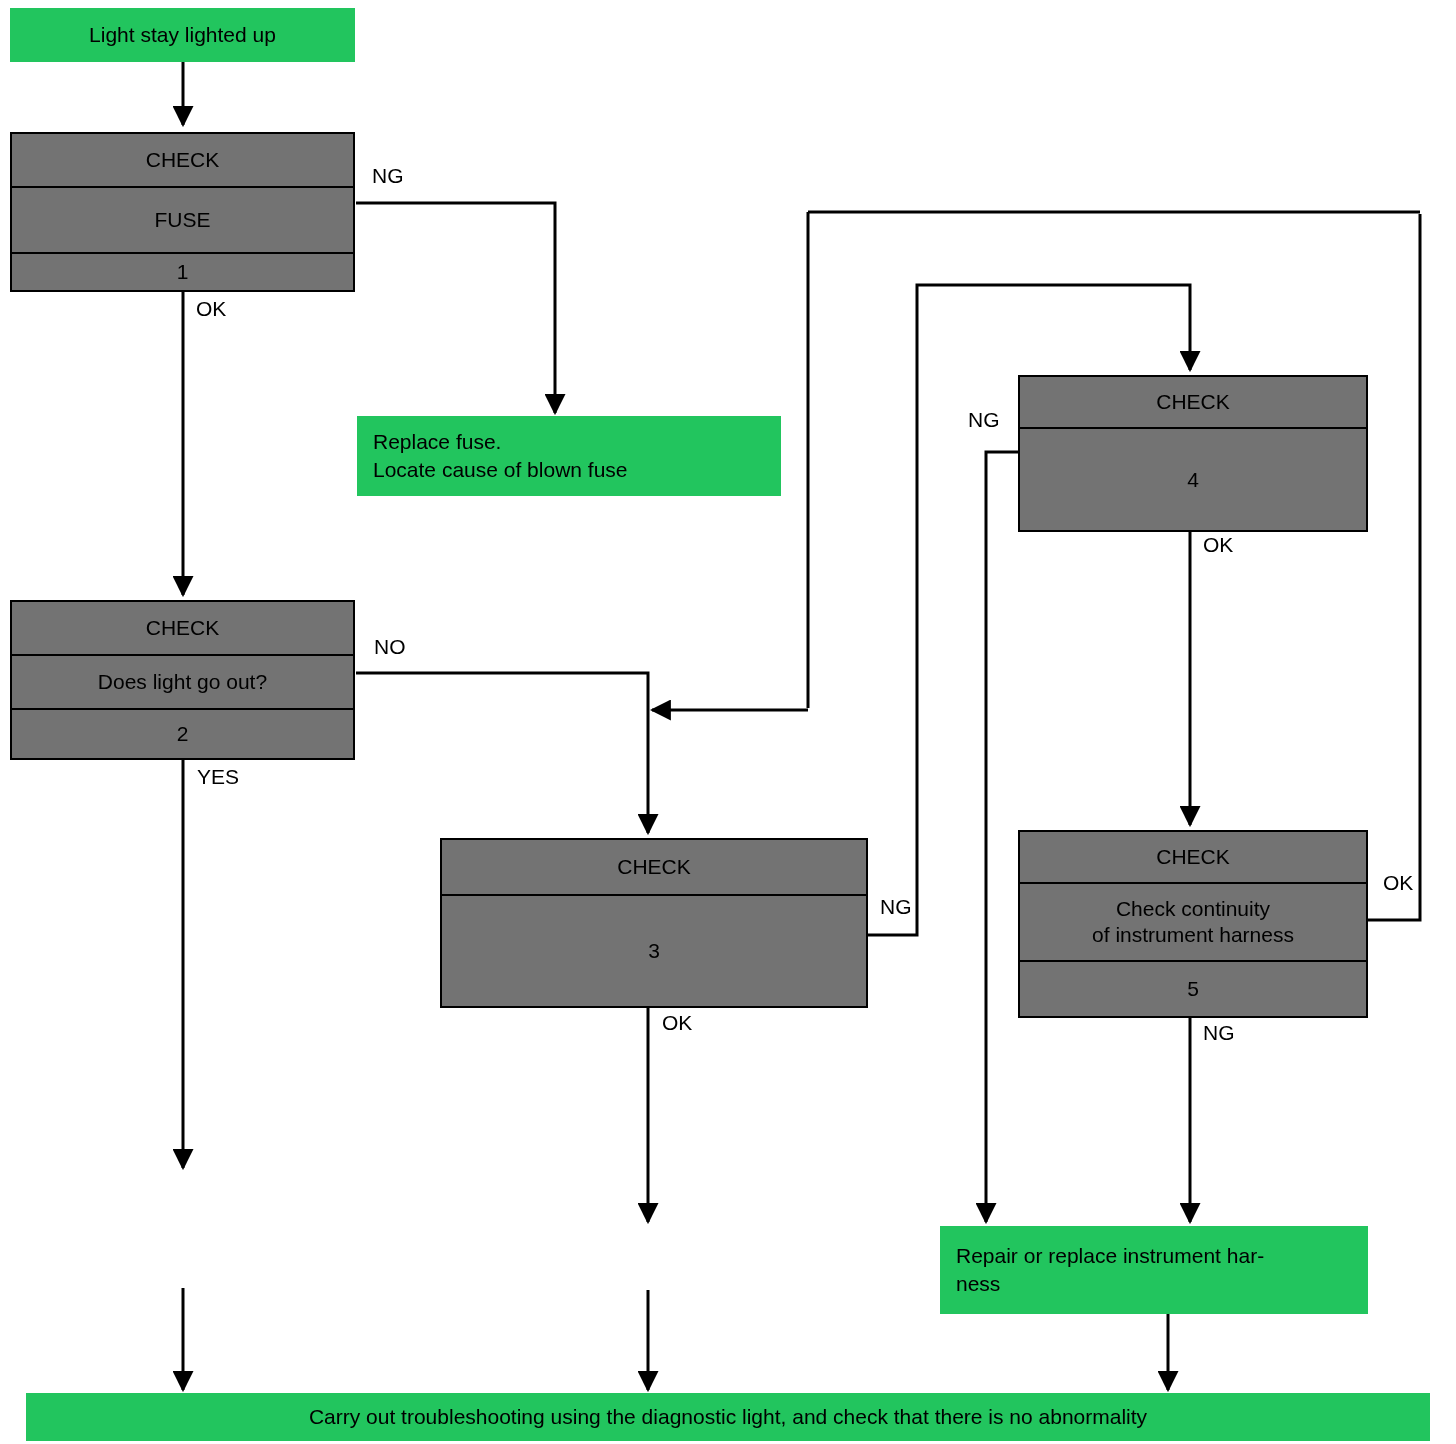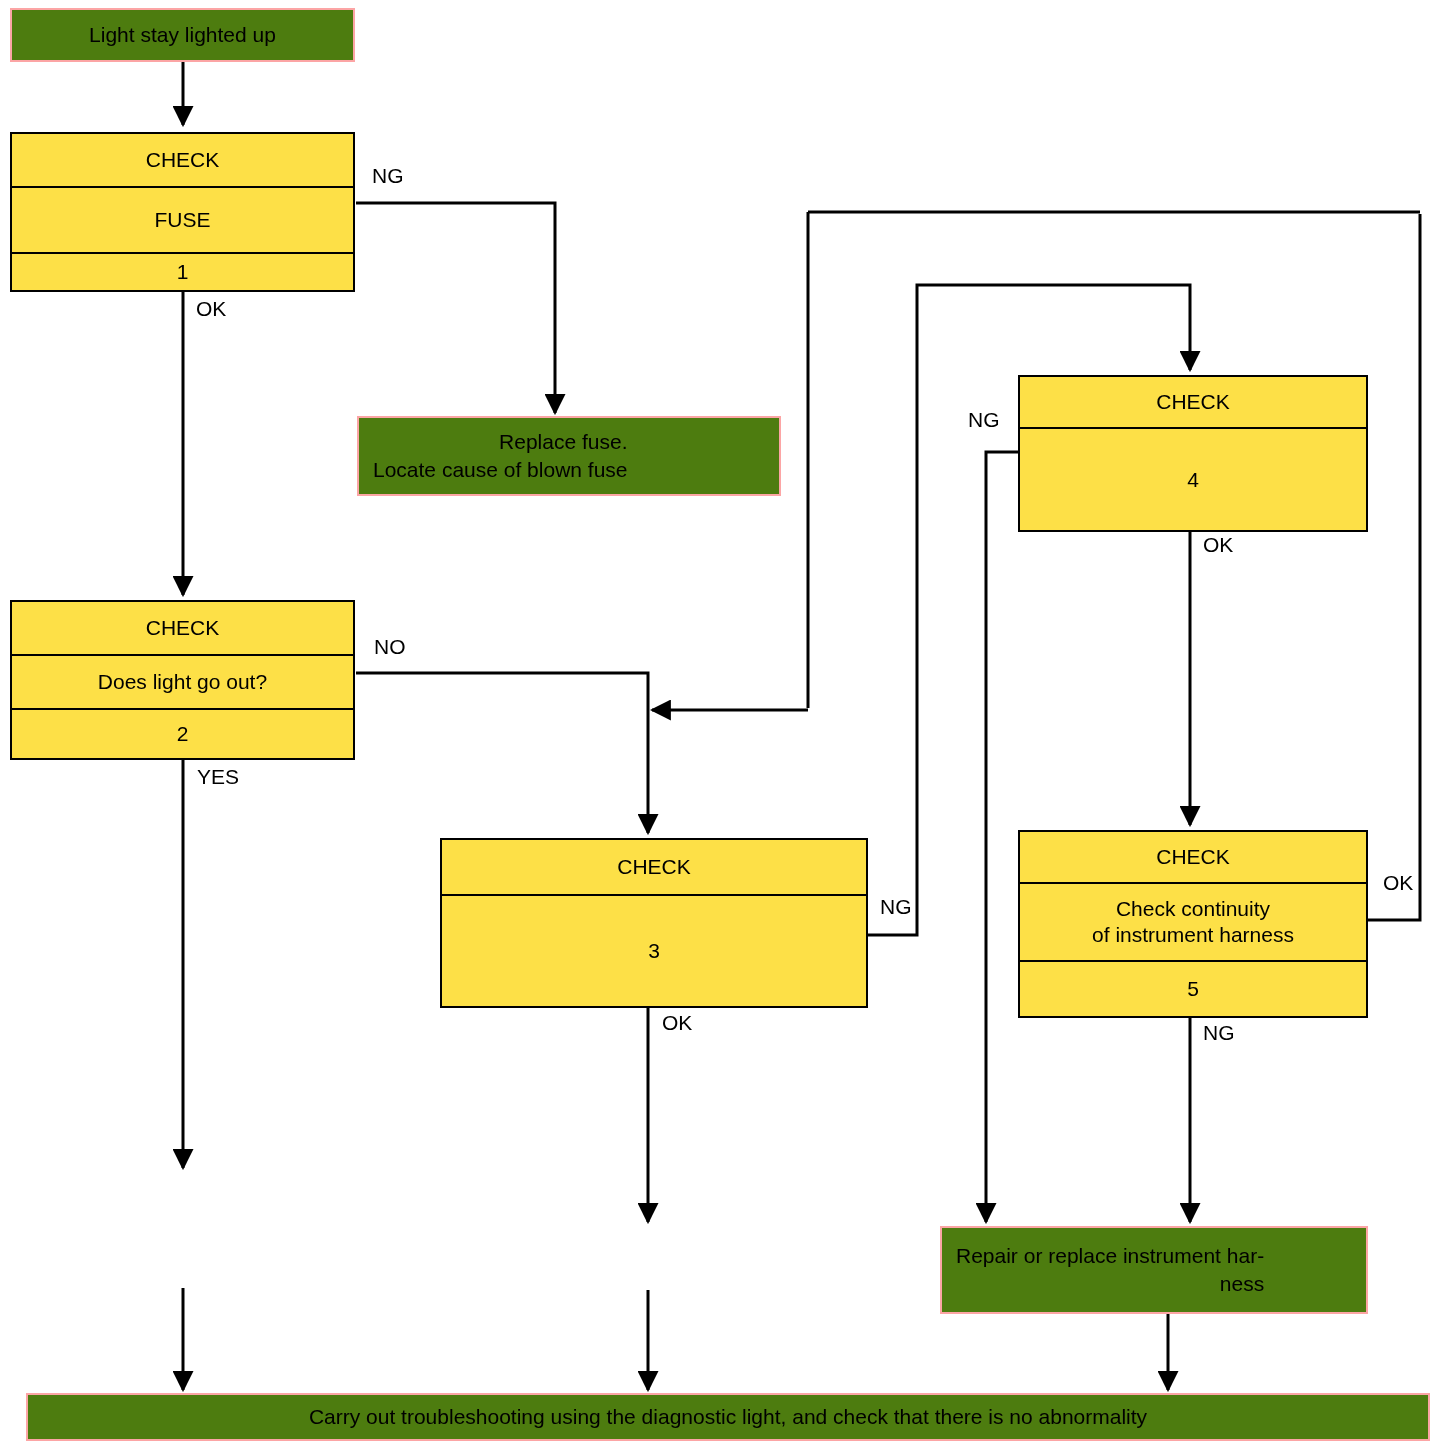--- a/index.html
+++ b/index.html
@@ -45,8 +45,8 @@
   .plain {
     position: absolute;
     box-sizing: border-box;
-    border: 2px solid #fca5a5;
-    background: #4d7c0f;
+    border: 2px solid #22c55e;
+    background: #22c55e;
     display: flex;
     align-items: center;
     font-size: 21px;

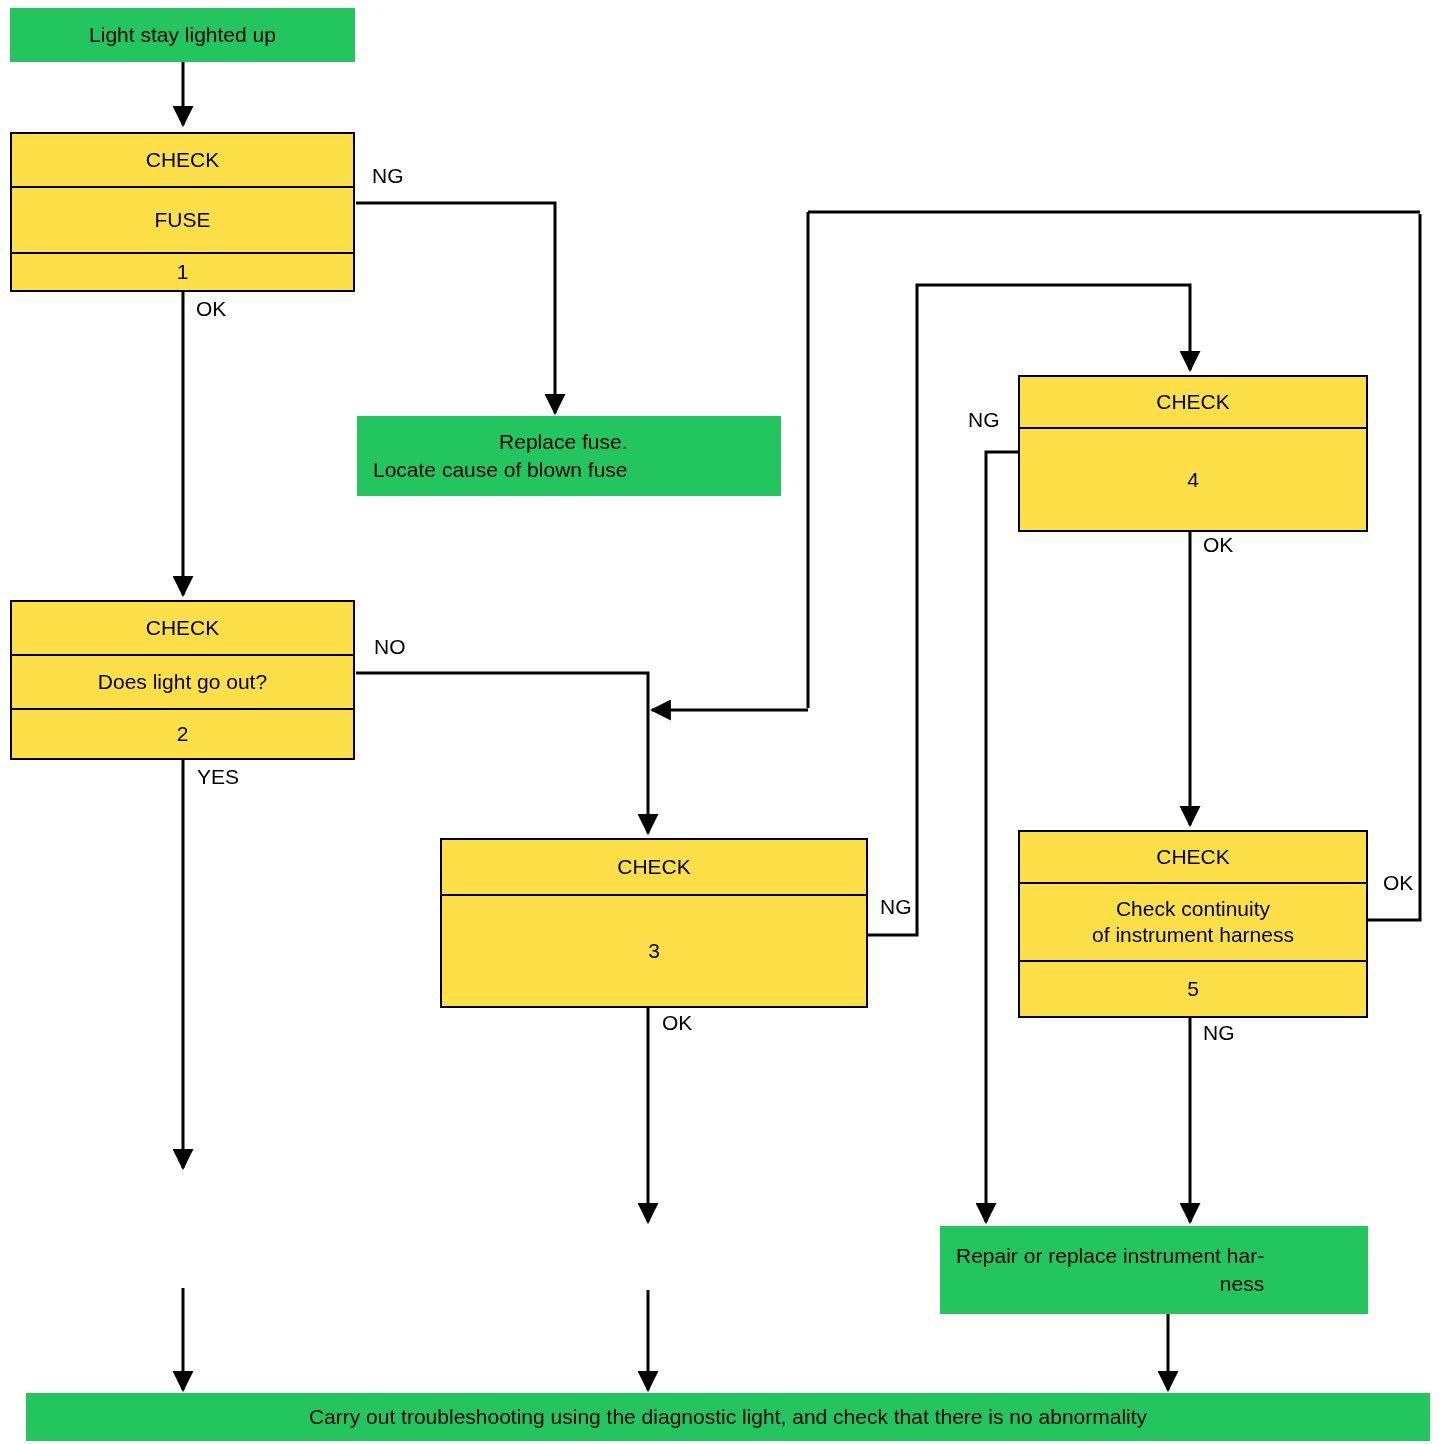--- a/index.html
+++ b/index.html
@@ -27,7 +27,7 @@
     position: absolute;
     box-sizing: border-box;
     border: 2px solid #000;
-    background: #fde047;
+    background: #737373;
     display: flex;
     flex-direction: column;
   }

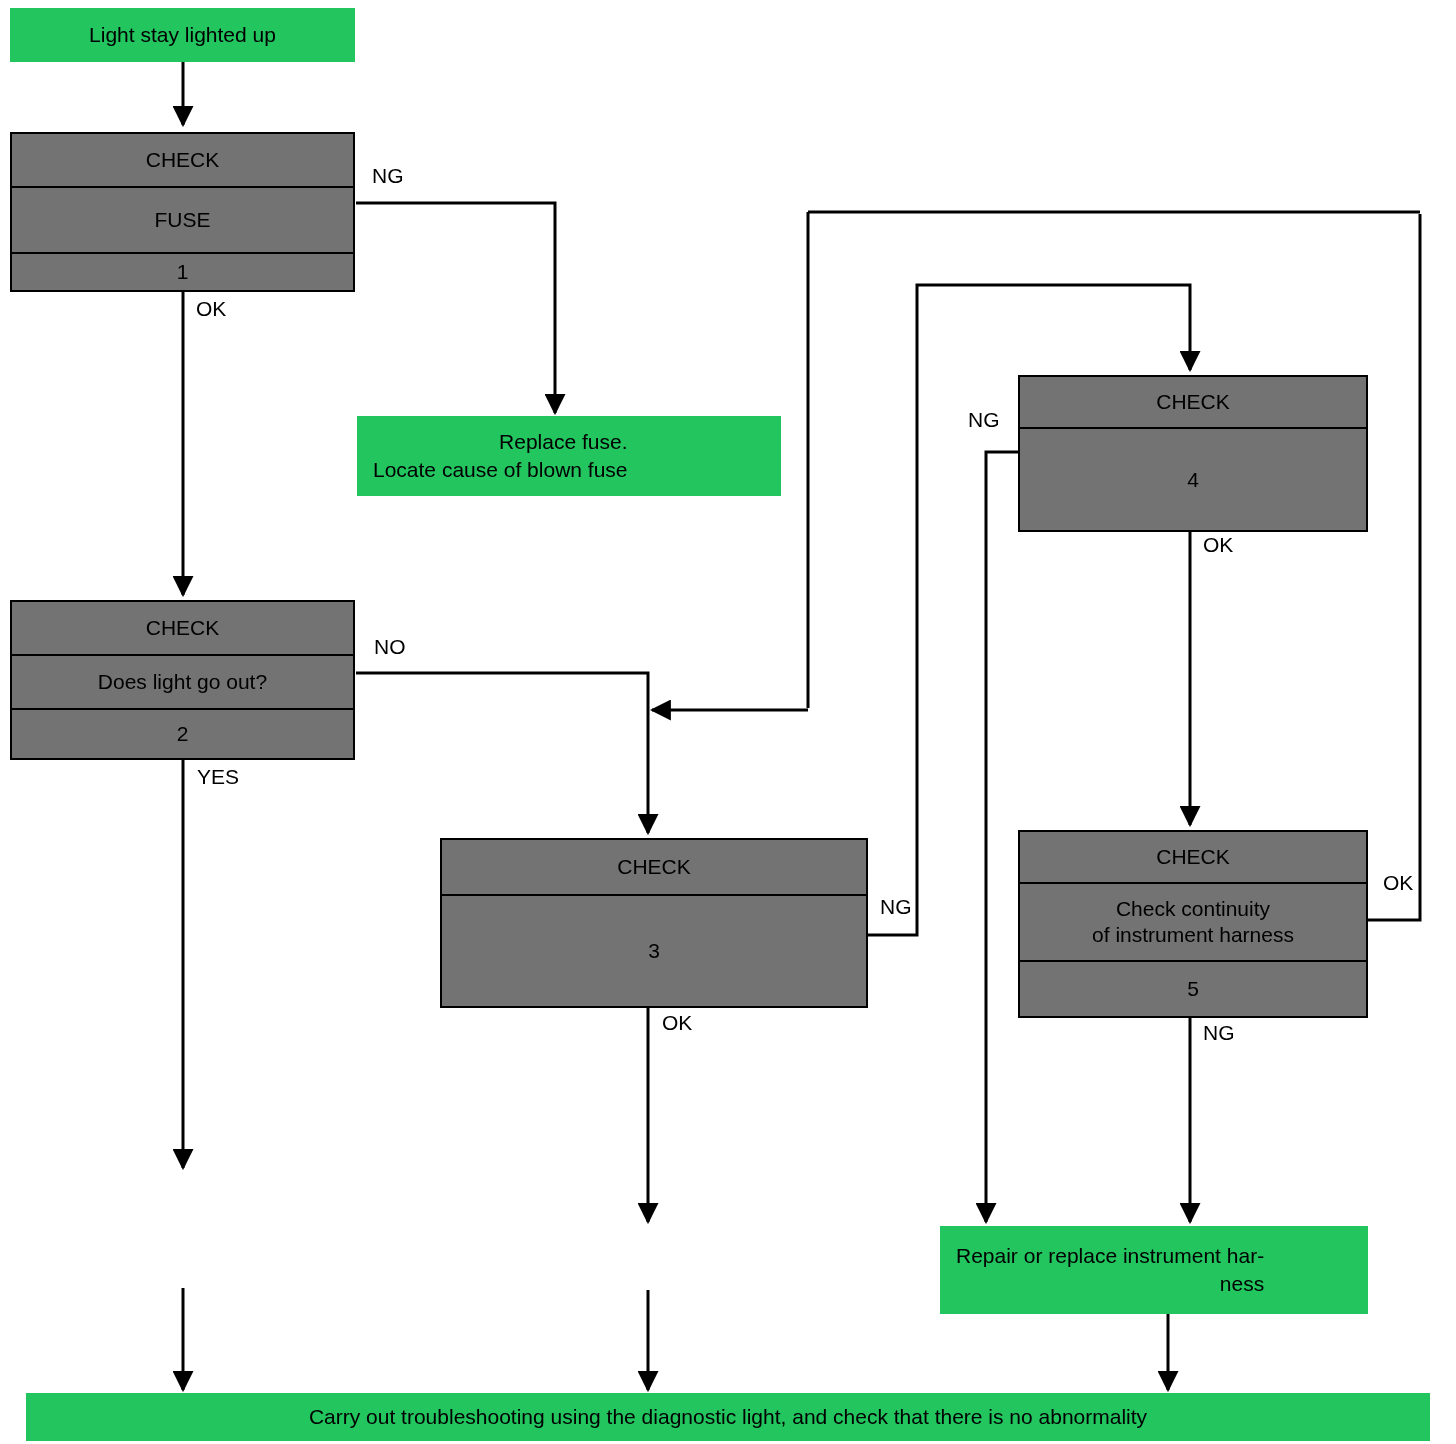--- a/index.html
+++ b/index.html
@@ -54,7 +54,7 @@
     white-space: pre-line;
   }
   .plain.center { justify-content: center; text-align: center; }
-  .plain.left { justify-content: flex-start; padding-left: 14px; text-align: right; }
+  .plain.left { justify-content: flex-start; padding-left: 14px; text-align: left; }
   .edge-label {
     position: absolute;
     font-size: 21px;

